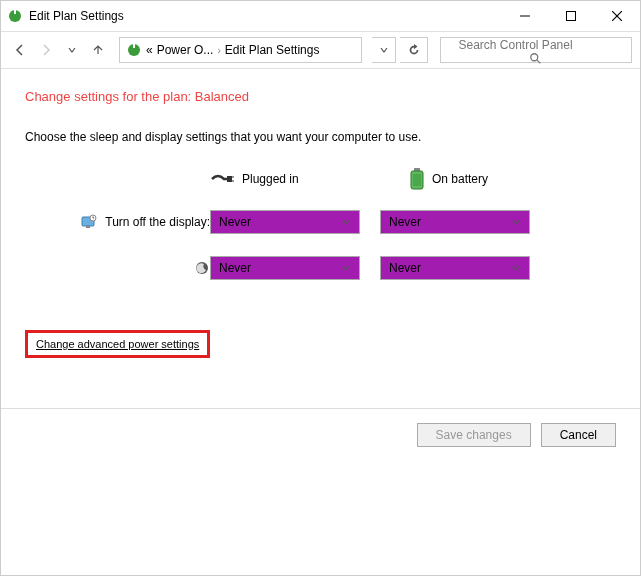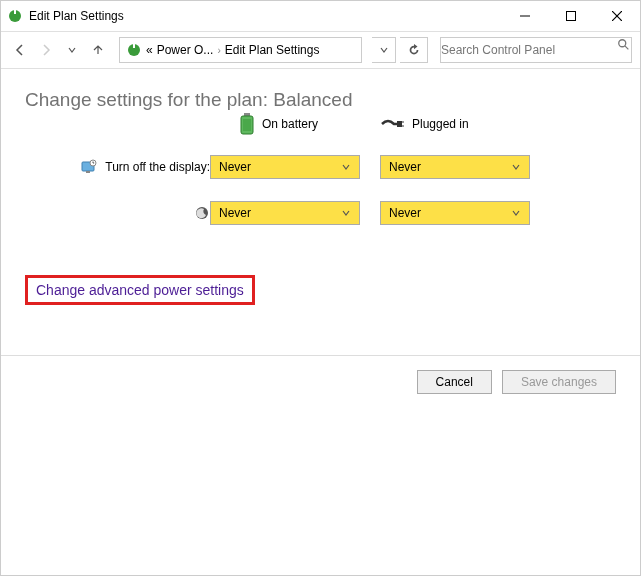--- a/index.html
+++ b/index.html
@@ -15,7 +15,7 @@
     .breadcrumb-bar { flex: 1; height: 26px; border: 1px solid #ccc; display: flex; align-items: center; padding: 0 6px; gap: 4px; margin-left: 6px; margin-right: 6px; }
     .breadcrumb-icon { width: 16px; height: 16px; }
     .breadcrumb-sep { color: #888; font-size: 10px; }
-    .search-box { width: 192px; height: 26px; border: 1px solid #ccc; display: flex; padding: 0 0; }
+    .search-box { width: 192px; height: 26px; border: 1px solid #ccc; display: flex; align-items: center; padding: 0 0; flex-direction: column; }
     .search-input { flex: 1; border: none; outline: none; font-size: 12px; color: #777; }
     .search-input::placeholder { color: #777; }
     .refresh-box { width: 28px; height: 26px; border: 1px solid #ccc; border-left: none; display: flex; align-items: center; justify-content: center; margin-right: 8px; }

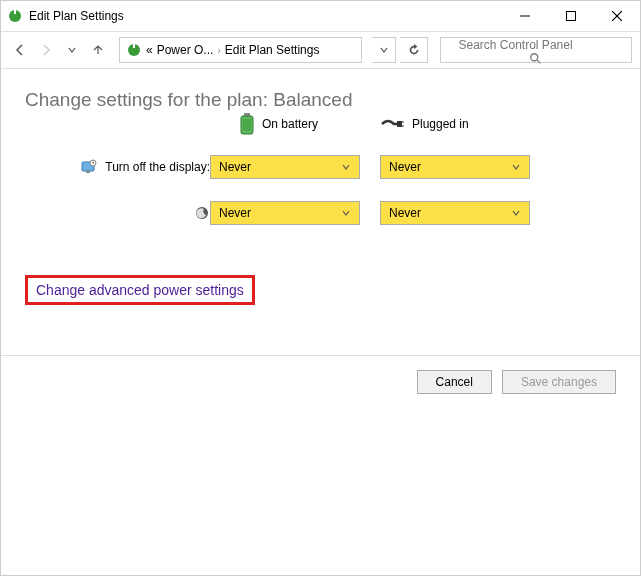--- a/index.html
+++ b/index.html
@@ -21,7 +21,7 @@
     .refresh-box { width: 28px; height: 26px; border: 1px solid #ccc; border-left: none; display: flex; align-items: center; justify-content: center; margin-right: 8px; }
     .breadcrumb-drop { width: 24px; height: 26px; border: 1px solid #ccc; border-left: none; display: flex; align-items: center; justify-content: center; }
     .content { padding: 20px 24px; }
-    .heading { color: #737373; font-size: 19px; font-weight: normal; margin-bottom: 2px; }
+    .heading { color: #ef4444; font-size: 13px; font-weight: normal; margin-bottom: 26px; }
     .subtext { font-size: 12px; margin-bottom: 24px; }
     .col-headers { display: flex; align-items: center; margin-bottom: 20px; }
     .col-spacer { width: 185px; }

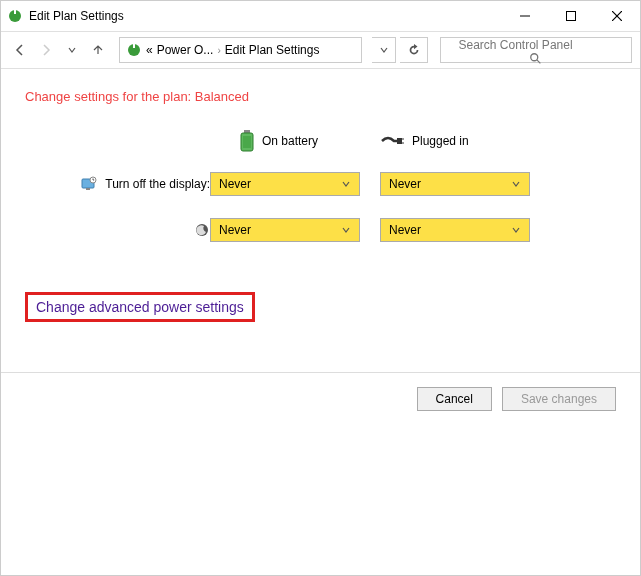--- a/index.html
+++ b/index.html
@@ -127,6 +127,7 @@
 
 <div class="content">
   <div class="heading">Change settings for the plan: Balanced</div>
+  <div class="subtext">Choose the sleep and display settings that you want your computer to use.</div>
 
   <div class="col-headers">
     <div class="col-spacer"></div>

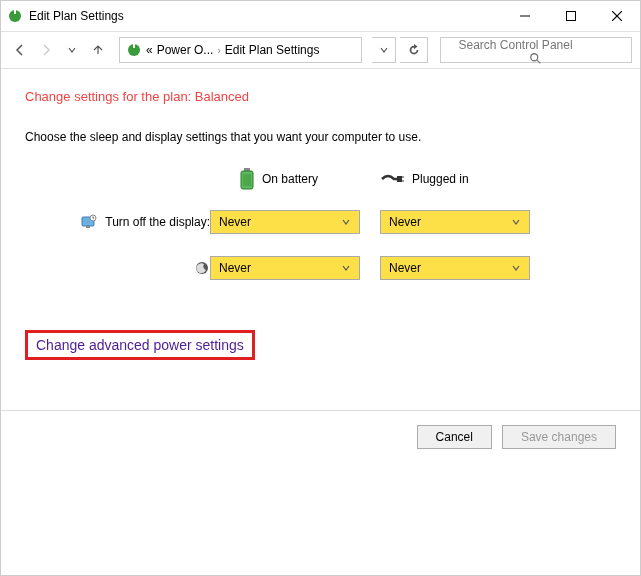--- a/index.html
+++ b/index.html
@@ -131,16 +131,6 @@
 
   <div class="col-headers">
     <div class="col-spacer"></div>
-    <div class="col-header" style="padding-left:30px">
-      <span>
-        <svg width="14" height="22" viewBox="0 0 14 22">
-            <rect x="4" y="0" width="6" height="3" fill="#888"></rect>
-            <rect x="1" y="3" width="12" height="18" rx="2" fill="#5fb85f" stroke="#2d7d2d"></rect>
-            <rect x="3" y="6" width="8" height="12" fill="#4aa84a"></rect>
-          </svg>
-      </span>
-      <span>On battery</span>
-    </div>
     <div class="col-header">
       <span>
         <svg width="24" height="16" viewBox="0 0 24 16">
@@ -151,6 +141,16 @@
           </svg>
       </span>
       <span>Plugged in</span>
+    </div>
+    <div class="col-header" style="padding-left:30px">
+      <span>
+        <svg width="14" height="22" viewBox="0 0 14 22">
+            <rect x="4" y="0" width="6" height="3" fill="#888"></rect>
+            <rect x="1" y="3" width="12" height="18" rx="2" fill="#5fb85f" stroke="#2d7d2d"></rect>
+            <rect x="3" y="6" width="8" height="12" fill="#4aa84a"></rect>
+          </svg>
+      </span>
+      <span>On battery</span>
     </div>
   </div>
 

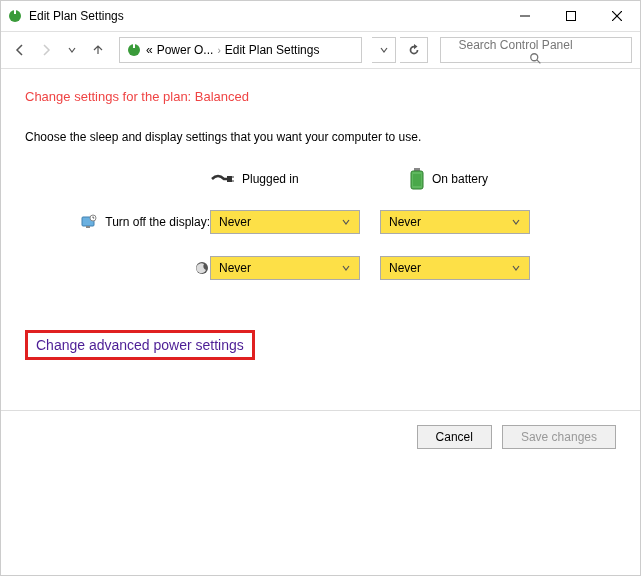--- a/index.html
+++ b/index.html
@@ -29,7 +29,7 @@
     .setting-row { display: flex; align-items: center; margin-bottom: 22px; }
     .setting-label { width: 185px; display: flex; align-items: center; gap: 8px; font-size: 12px; justify-content: flex-end; }
     .setting-icon { width: 16px; height: 16px; display: inline-flex; align-items: center; justify-content: center; }
-    .dropdown { width: 150px; height: 24px; background: #fde047; border: 1px solid #aaa; display: flex; align-items: center; padding: 0 8px; justify-content: space-between; font-size: 12px; margin-right: 20px; }
+    .dropdown { width: 150px; height: 24px; background: #a21caf; border: 1px solid #aaa; display: flex; align-items: center; padding: 0 8px; justify-content: space-between; font-size: 12px; margin-right: 20px; }
     .link { color: #4c1d95; font-size: 14px; cursor: pointer; display: inline-block; margin-bottom: 16px; }
     .highlight-box { border: 3px solid #e02020; padding: 4px 8px; display: inline-block; margin-bottom: 10px; }
     .footer { border-top: 1px solid #ddd; padding: 14px 24px; display: flex; justify-content: flex-end; gap: 10px; margin-top: 20px; }

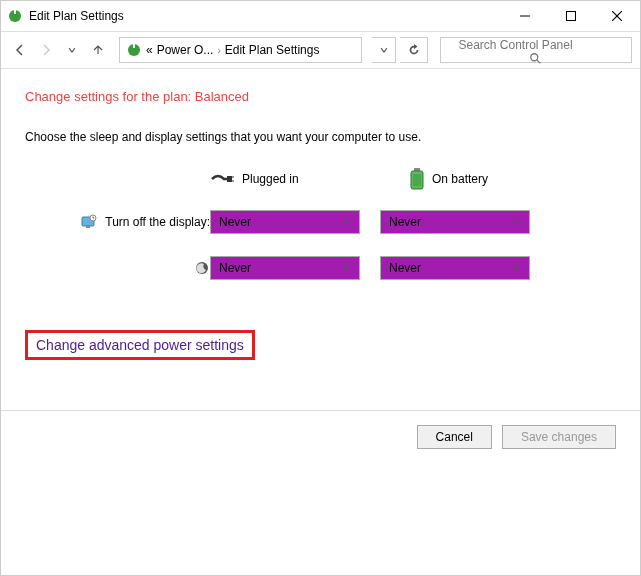--- a/index.html
+++ b/index.html
@@ -30,7 +30,7 @@
     .setting-label { width: 185px; display: flex; align-items: center; gap: 8px; font-size: 12px; justify-content: flex-end; }
     .setting-icon { width: 16px; height: 16px; display: inline-flex; align-items: center; justify-content: center; }
     .dropdown { width: 150px; height: 24px; background: #a21caf; border: 1px solid #aaa; display: flex; align-items: center; padding: 0 8px; justify-content: space-between; font-size: 12px; margin-right: 20px; }
-    .link { color: #4c1d95; font-size: 14px; cursor: pointer; display: inline-block; margin-bottom: 16px; }
+    .link { color: #000000; font-size: 11px; cursor: pointer; display: inline-block; margin-bottom: 16px; text-decoration: underline; }
     .highlight-box { border: 3px solid #e02020; padding: 4px 8px; display: inline-block; margin-bottom: 10px; }
     .footer { border-top: 1px solid #ddd; padding: 14px 24px; display: flex; justify-content: flex-end; gap: 10px; margin-top: 20px; }
     .btn { height: 24px; padding: 0 18px; border: 1px solid #aaa; background: #f0f0f0; font-size: 12px; display: flex; align-items: center; justify-content: center; }

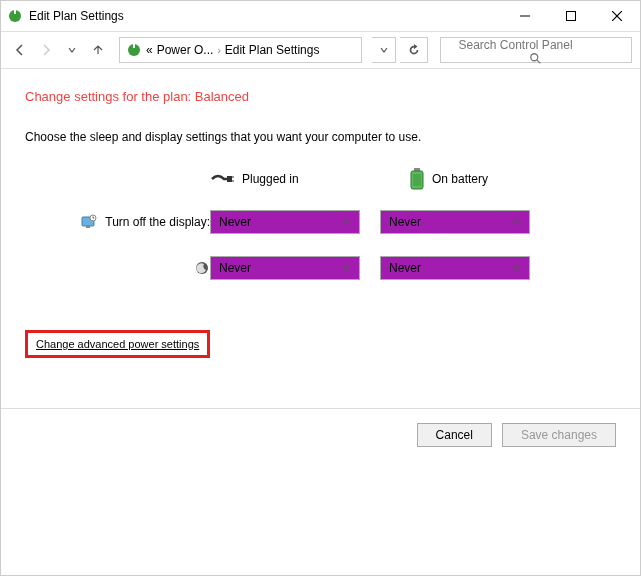--- a/index.html
+++ b/index.html
@@ -213,8 +213,8 @@
 </div>
 
 <div class="footer">
+  <div class="btn disabled">Save changes</div>
   <div class="btn">Cancel</div>
-  <div class="btn disabled">Save changes</div>
 </div>
 
 </body></html>

